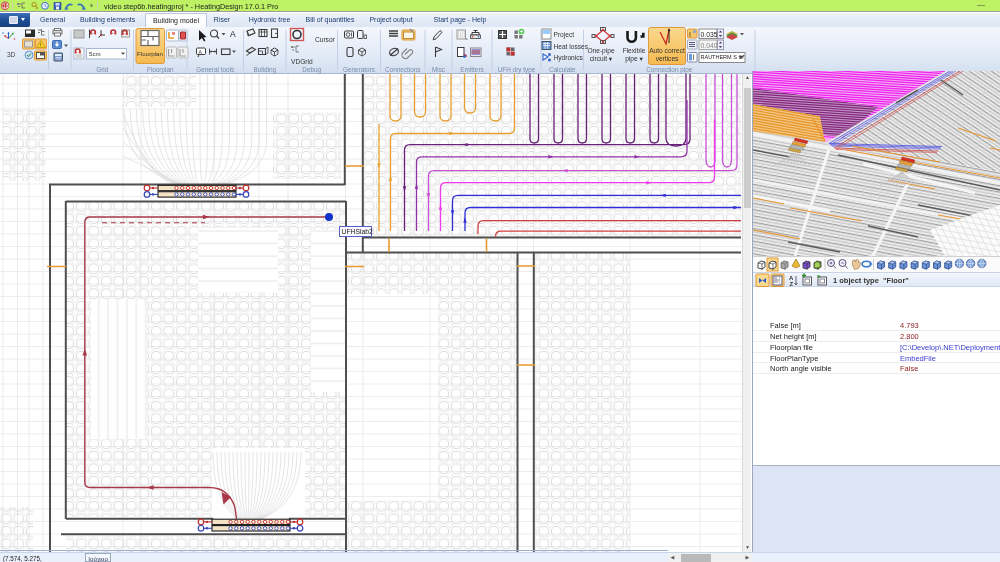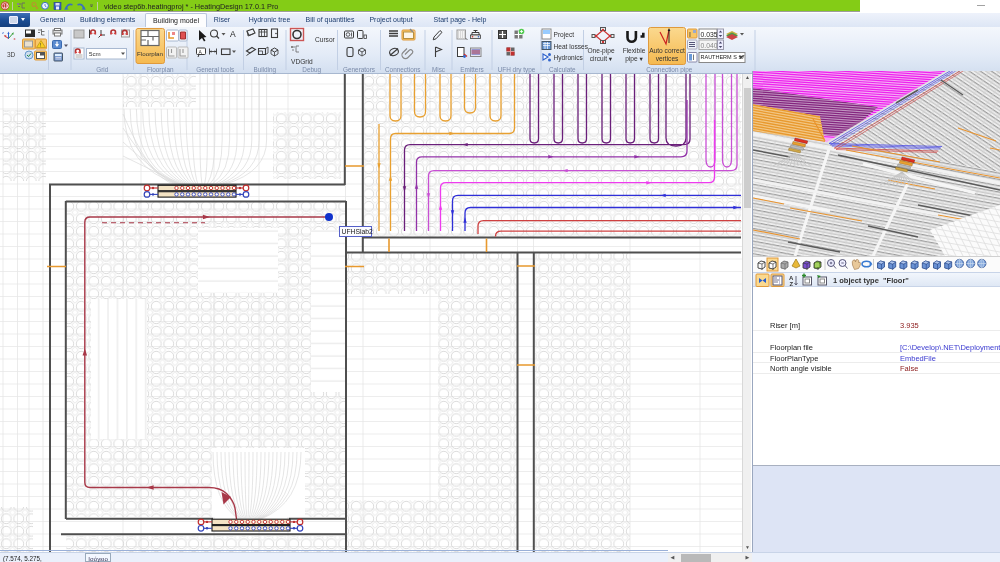--- a/index.html
+++ b/index.html
@@ -7,7 +7,7 @@
 #app { position:relative; width:1000px; height:562px; }
 .abs { position:absolute; }
 
-#title { left:0; top:0; width:860px; height:12px; background:#84cc16;
+#title { left:0; top:0; width:1000px; height:12px; background:#bef264;
   border-bottom:1px solid #9d9d9d; }
 #title .txt { position:absolute; left:104px; top:1.5px; font-size:7.3px; color:#222; }
 

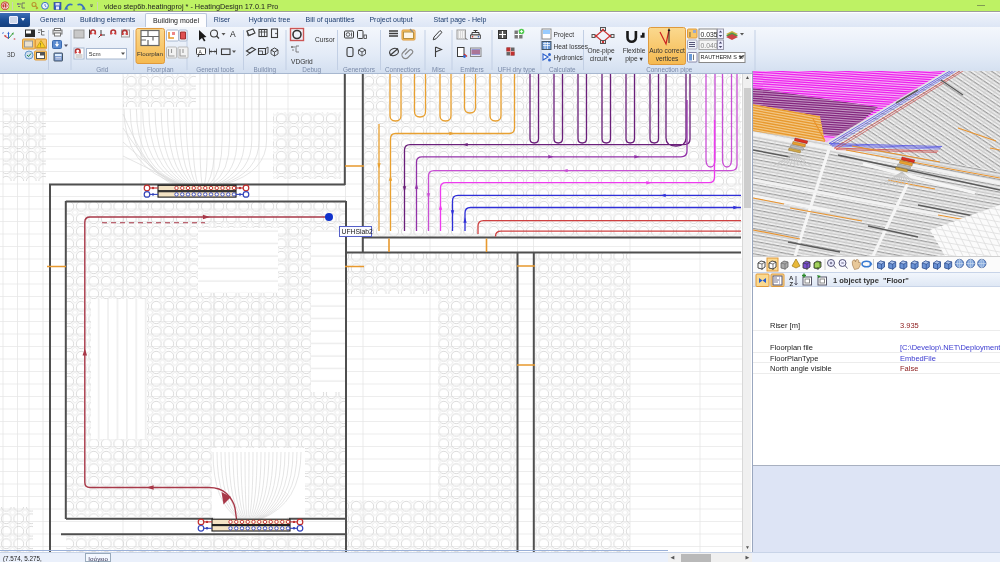--- a/index.html
+++ b/index.html
@@ -702,7 +702,7 @@
         <span class="t">1 object type&nbsp; "Floor"</span>
       </div>
       <div class="prow" style="top:248.8px">
-        <span class="k">Riser [m]</span>
+        <span class="k">False [m]</span>
         <span class="v" style="color:#8b1a1a">3.935</span>
       </div>
       <div class="prow" style="top:271px">

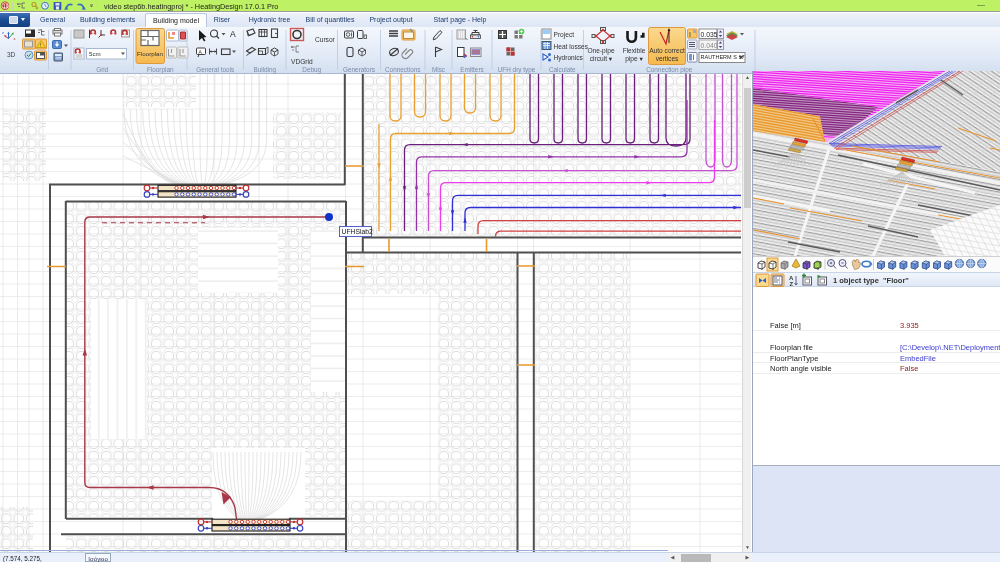--- a/index.html
+++ b/index.html
@@ -703,7 +703,7 @@
       </div>
       <div class="prow" style="top:248.8px">
         <span class="k">False [m]</span>
-        <span class="v" style="color:#8b1a1a">3.935</span>
+        <span class="v" style="color:#8b1a1a">4.793</span>
       </div>
       <div class="prow" style="top:271px">
         <span class="k">Floorplan file</span>

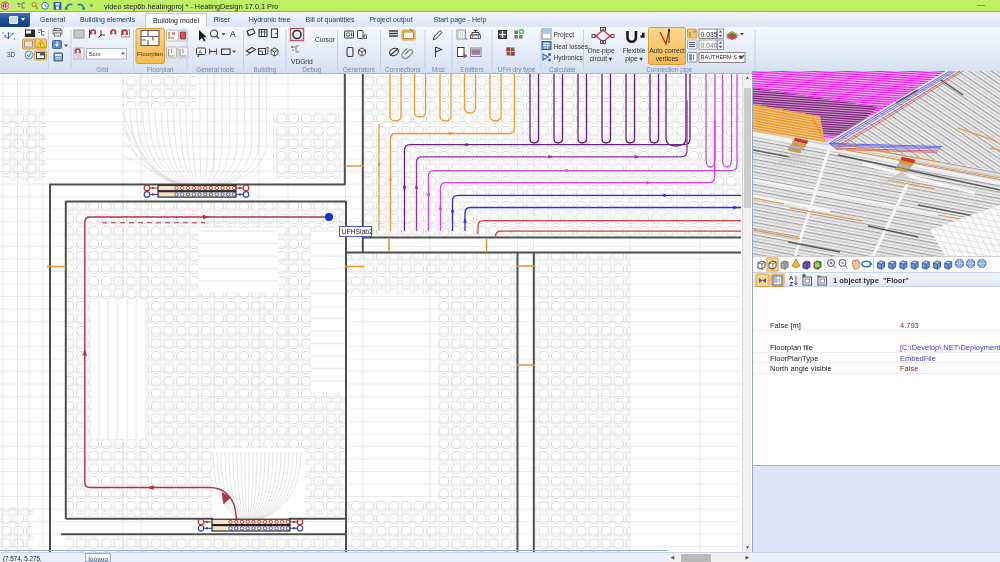--- a/index.html
+++ b/index.html
@@ -705,6 +705,10 @@
         <span class="k">False [m]</span>
         <span class="v" style="color:#8b1a1a">4.793</span>
       </div>
+      <div class="prow" style="top:259.7px">
+        <span class="k">Net height [m]</span>
+        <span class="v" style="color:#8b1a1a">2.800</span>
+      </div>
       <div class="prow" style="top:271px">
         <span class="k">Floorplan file</span>
         <span class="v" style="color:#3a3ad0">[C:\Develop\.NET\Deployment\Progra</span>

